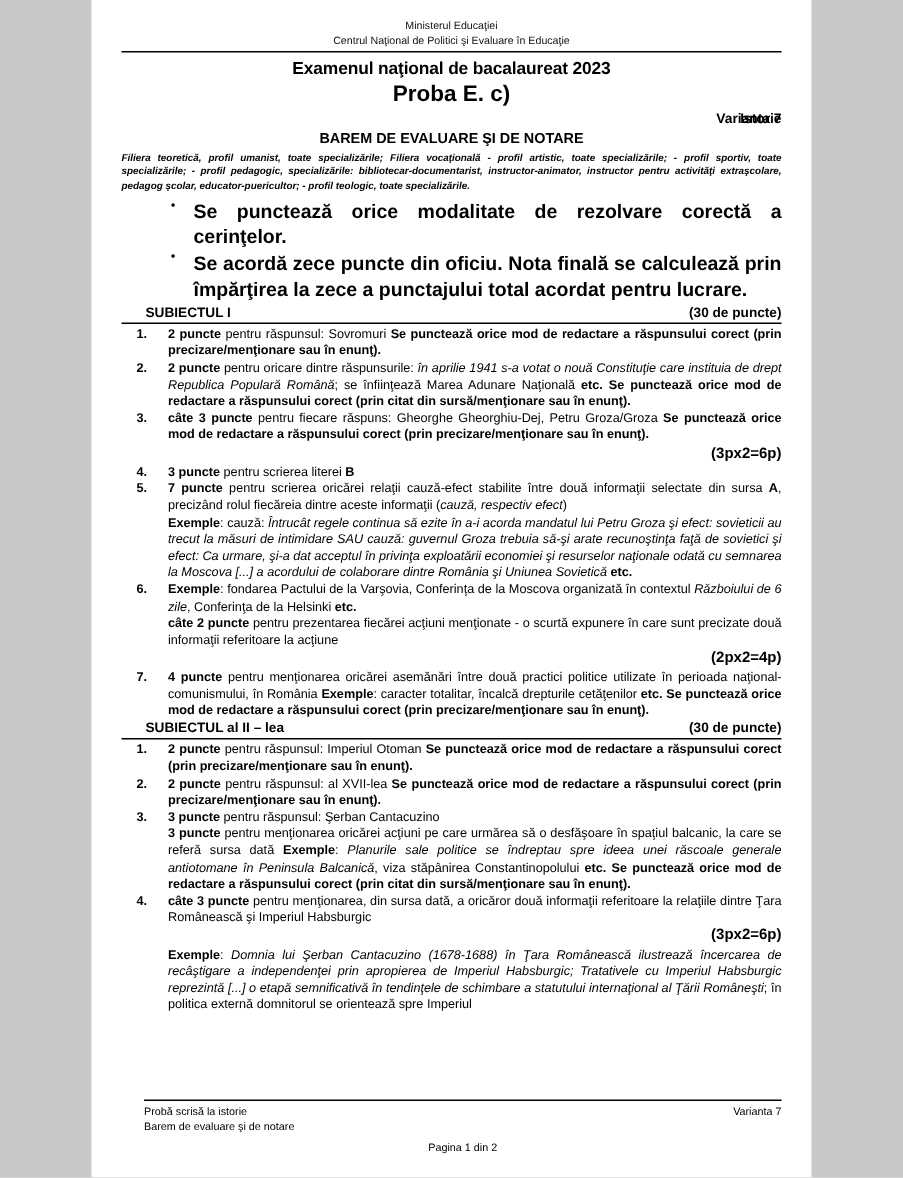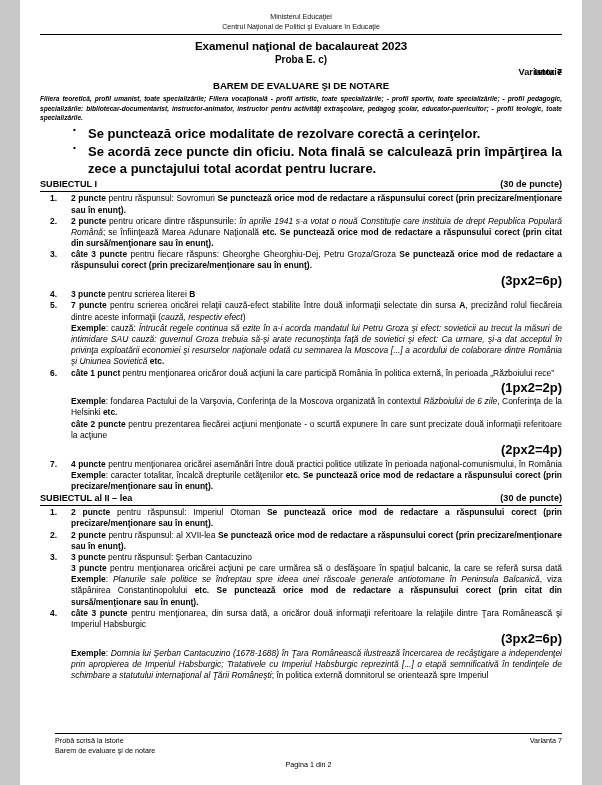--- a/index.html
+++ b/index.html
@@ -13,7 +13,7 @@
   }
   .page {
     position: relative;
-    width: 562px;
+    width: 480px;
     height: 785px;
     margin: 0 auto;
     background: #ffffff;

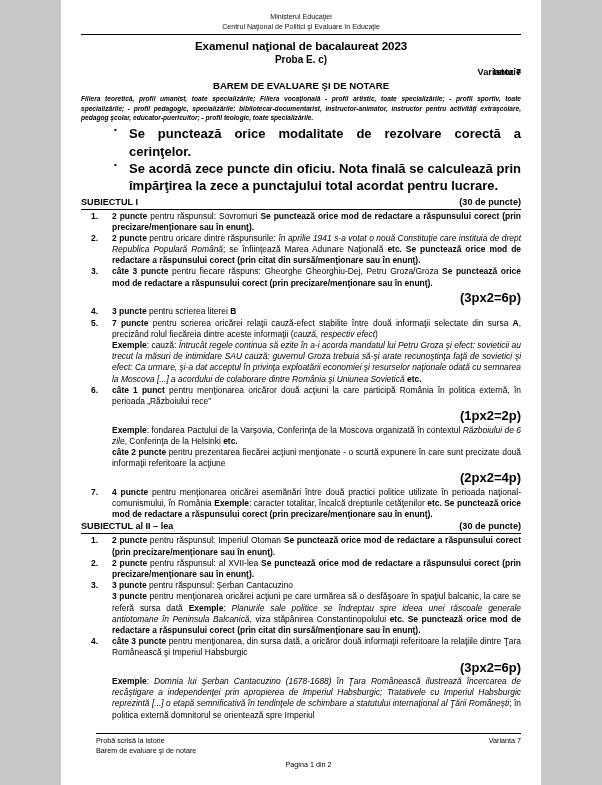--- a/index.html
+++ b/index.html
@@ -44,7 +44,7 @@
   .proba {
     text-align: center;
     font-weight: bold;
-    font-size: 10px;
+    font-size: 15px;
     line-height: 1.35;
   }
   .subject-line {

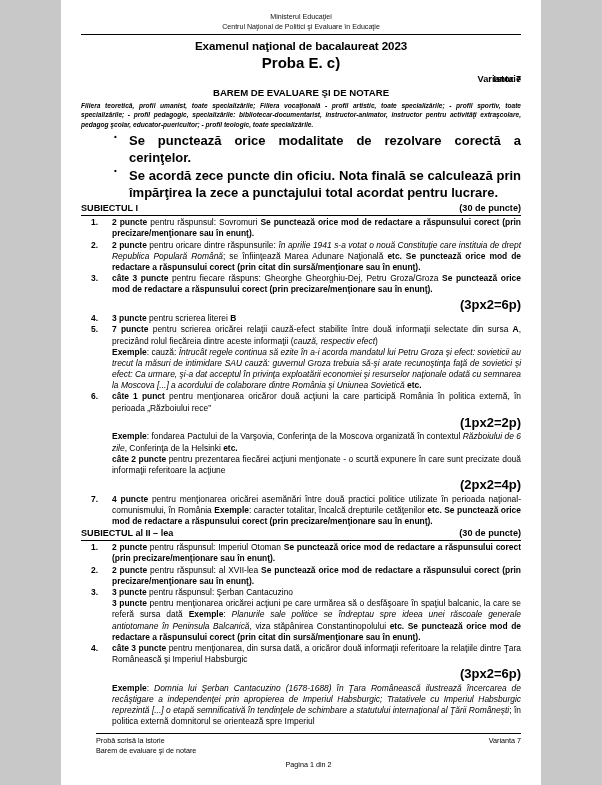--- a/index.html
+++ b/index.html
@@ -110,7 +110,7 @@
     margin: 1px 0 1px 0;
     height: 12px;
   }
-  .section-head .sh-left { position: absolute; left: 0; top: 0; }
+  .section-head .sh-left { position: absolute; left: 16px; top: 0; }
   .section-head .sh-right { position: absolute; right: 0; top: 0; }
   
   ol.items { list-style: none; margin: 0; padding: 0; }

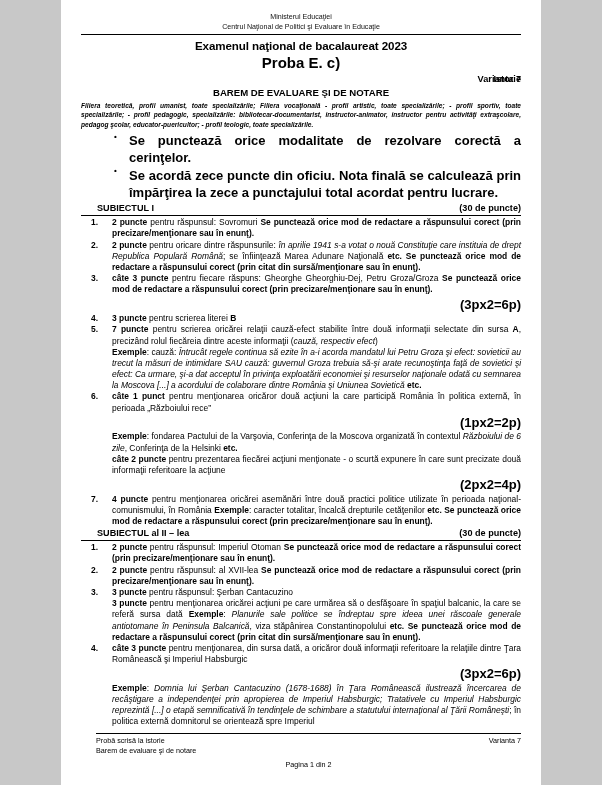--- a/index.html
+++ b/index.html
@@ -136,7 +136,7 @@
     display: block;
     text-align: right;
     font-weight: bold;
-    font-size: 13px;
+    font-size: 10px;
     line-height: 1.35;
   }
   b { font-weight: bold; }

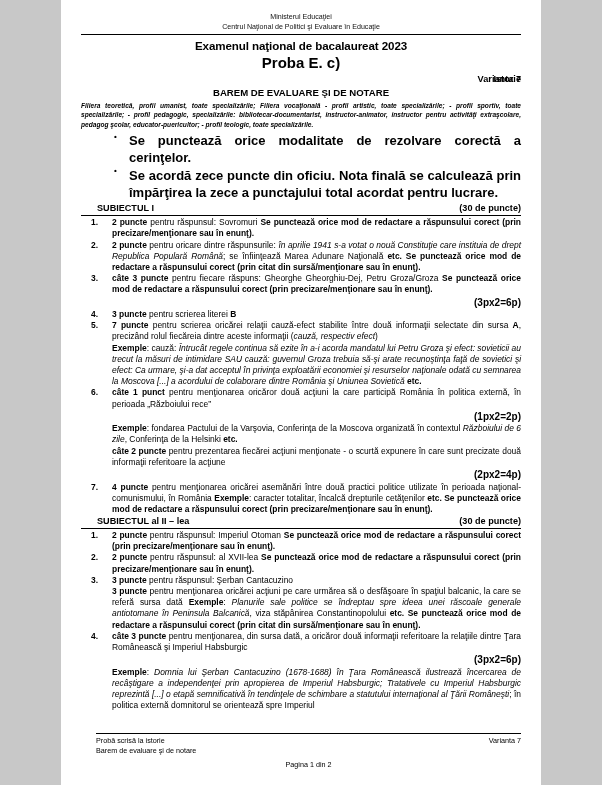--- a/index.html
+++ b/index.html
@@ -218,7 +218,6 @@
 
     <li class="item">
       <span class="num">6.</span>
-      <div class="para"><b>câte 1 punct</b><span> pentru menţionarea oricăror două acţiuni la care participă România în politica externă, în perioada „Războiului rece”</span><b class="pts">(1px2=2p)</b></div>
       <div class="para"><b>Exemple</b><span>: fondarea Pactului de la Varşovia, Conferinţa de la Moscova organizată în contextul </span><i>Războiului de 6 zile</i><span>, Conferinţa de la Helsinki </span><b>etc.</b></div>
       <div class="para"><b>câte 2 puncte</b><span> pentru prezentarea fiecărei acţiuni menţionate - o scurtă expunere în care sunt precizate două informaţii referitoare la acţiune</span><b class="pts">(2px2=4p)</b></div>
     </li>

